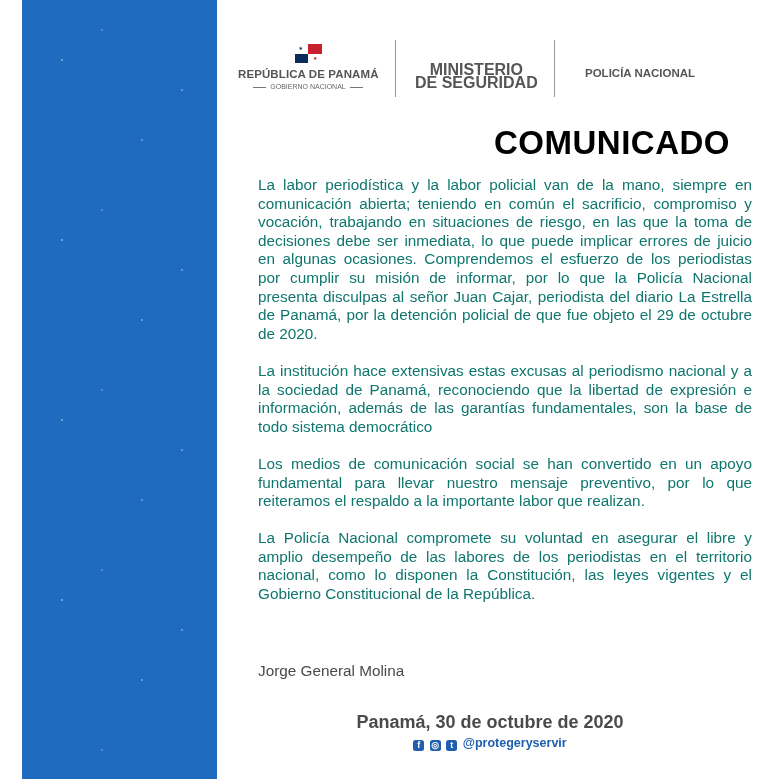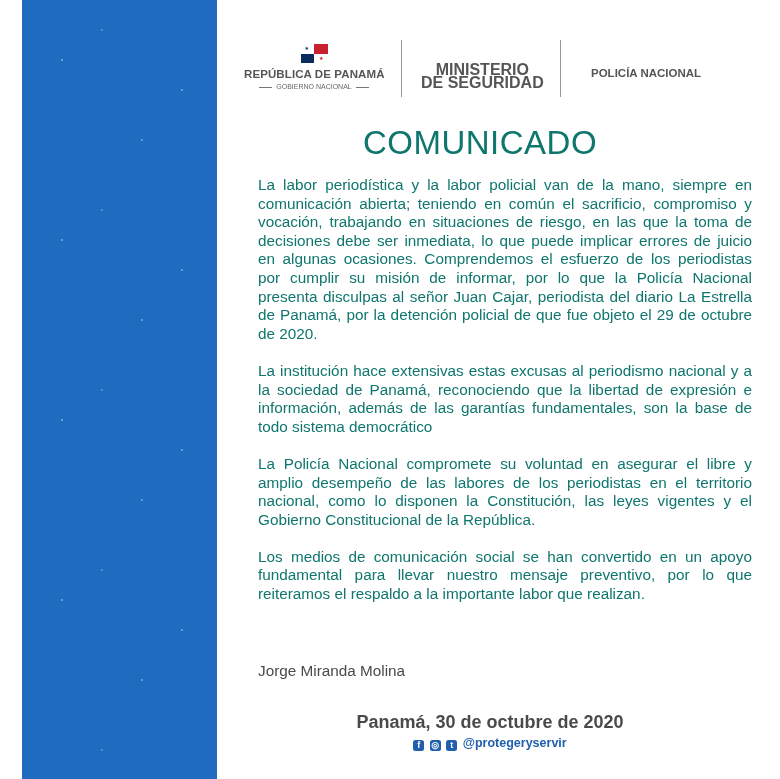--- a/index.html
+++ b/index.html
@@ -19,7 +19,7 @@
         radial-gradient(circle at 160px 90px, rgba(255,255,255,0.3) 0 1px, transparent 1.5px);
       background-size: 195px 180px;
     }
-    .header { position: absolute; left: 230px; top: 30px; width: 550px; height: 80px; }
+    .header { position: absolute; left: 224px; top: 30px; width: 550px; height: 80px; }
     .gov-block { position: absolute; left: 14px; top: 14px; width: 140px; text-align: center; }
     .flag { position: relative; width: 27px; height: 19px; margin: 0 auto 5px auto; }
     .flag .q { position: absolute; width: 13.5px; height: 9.5px; }

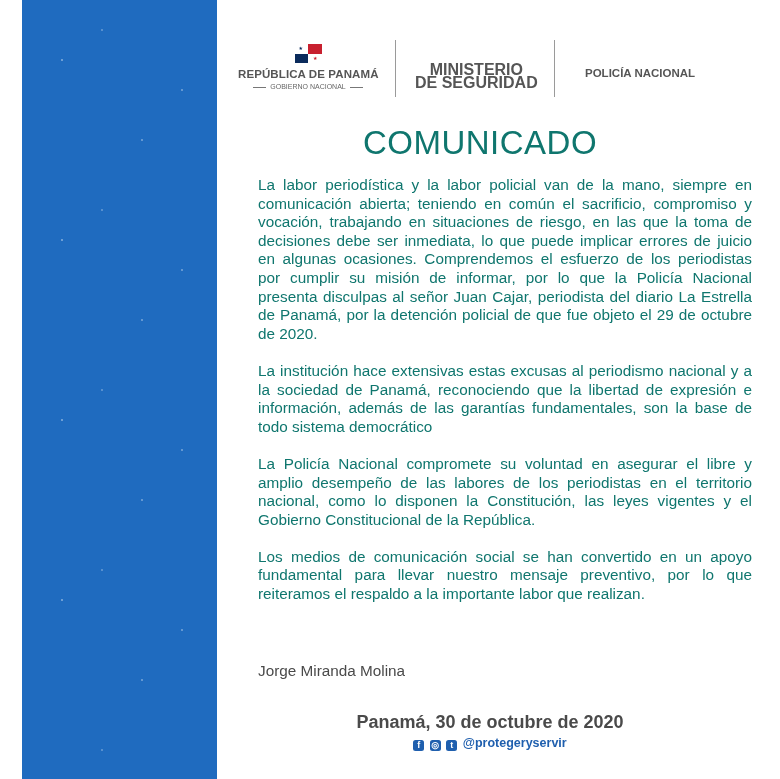--- a/index.html
+++ b/index.html
@@ -39,8 +39,8 @@
     .ministry { position: absolute; left: 191px; top: 33px; font-size: 16px; font-weight: bold; color: #555555; line-height: 13px; text-align: center; }
     .police { position: absolute; left: 352px; top: 37px; font-size: 11.5px; font-weight: bold; color: #555555; white-space: nowrap; padding-left: 9px; }
     .title {
-      position: absolute; left: 230px; top: 124px; width: 500px; text-align: center;
-      font-size: 33px; font-weight: normal; color: #0f766e; letter-spacing: 0.5px;
+      position: absolute; left: 230px; top: 124px; width: 500px; text-align: right;
+      font-size: 33px; font-weight: bold; color: #000000; letter-spacing: 0.5px;
     }
     .body-text {
       position: absolute; left: 258px; top: 176px; width: 494px;

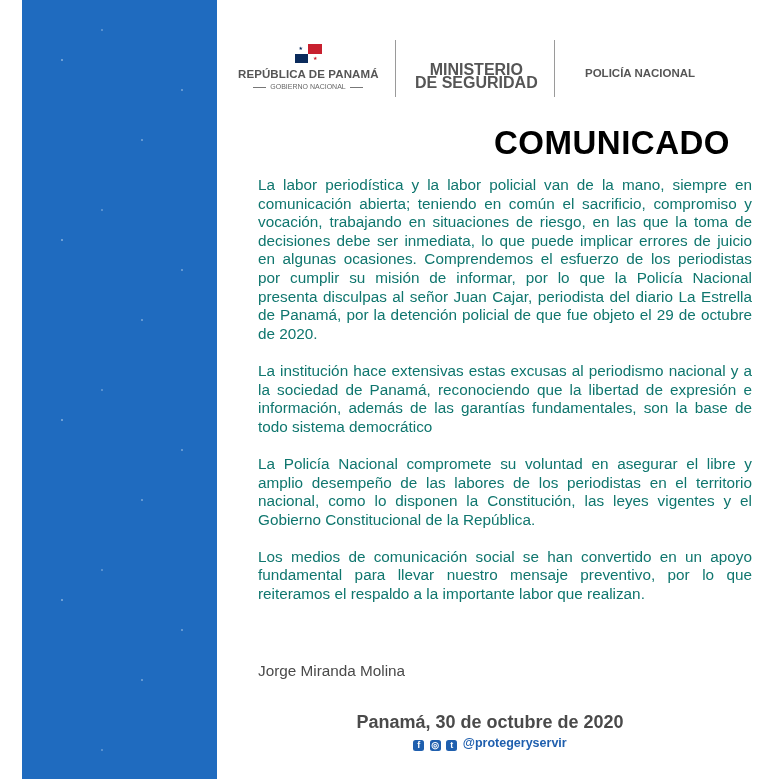--- a/index.html
+++ b/index.html
@@ -96,8 +96,8 @@
 <div class="body-text">
   <p>La labor periodística y la labor policial van de la mano, siempre en comunicación abierta; teniendo en común el sacrificio, compromiso y vocación, trabajando en situaciones de riesgo, en las que la toma de decisiones debe ser inmediata, lo que puede implicar errores de juicio en algunas ocasiones.  Comprendemos el esfuerzo de los periodistas  por cumplir su misión de informar, por lo que  la Policía Nacional presenta disculpas al señor Juan Cajar, periodista del diario La Estrella de Panamá, por la detención policial de que fue objeto el 29 de octubre de 2020.</p>
   <p>La institución hace extensivas estas excusas al periodismo nacional y a la sociedad de Panamá, reconociendo que la libertad de expresión e información, además de las garantías fundamentales, son la base de todo sistema democrático</p>
+  <p>Los medios de comunicación social se han convertido en un apoyo fundamental para llevar nuestro mensaje preventivo, por lo que reiteramos el respaldo a la importante labor que realizan.</p>
   <p>La Policía Nacional compromete su voluntad en asegurar el libre y amplio desempeño de las labores de los periodistas en el territorio nacional, como lo disponen la Constitución, las leyes vigentes y el Gobierno Constitucional de la República.</p>
-  <p>Los medios de comunicación social se han convertido en un apoyo fundamental para llevar nuestro mensaje preventivo, por lo que reiteramos el respaldo a la importante labor que realizan.</p>
 </div>
 
 <div class="signature">

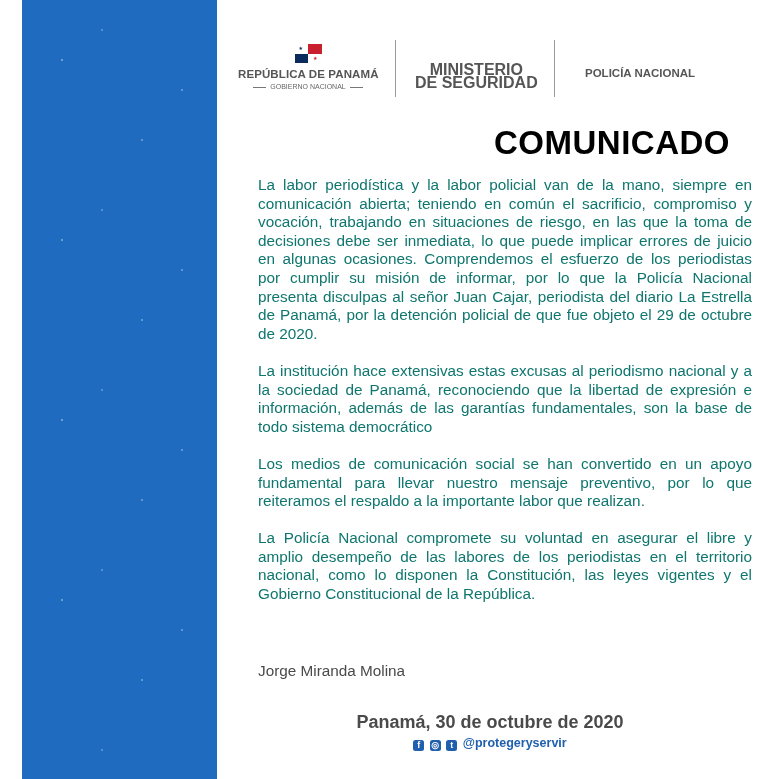--- a/index.html
+++ b/index.html
@@ -101,7 +101,7 @@
 </div>
 
 <div class="signature">
-  <div>Jorge Miranda Molina</div>
+  <div>Jorge General Molina</div>
 </div>
 
 <div class="date">Panamá, 30 de octubre de 2020</div>

